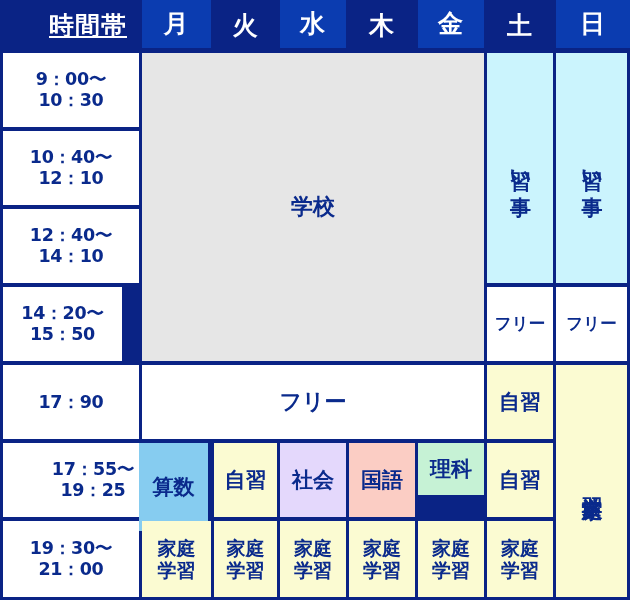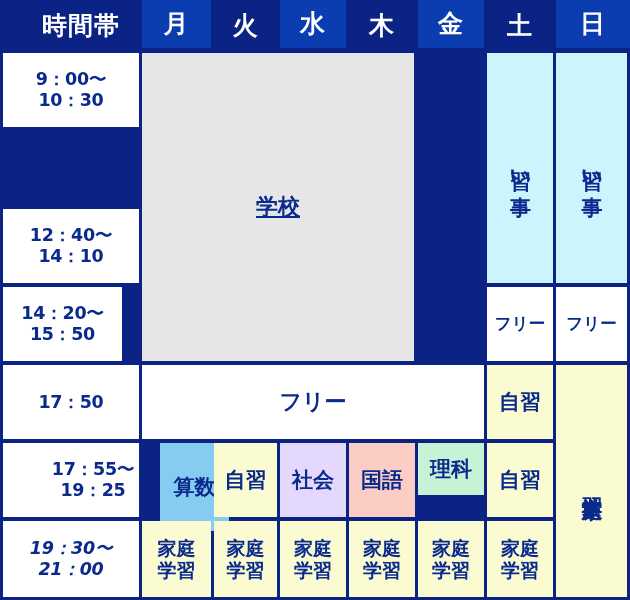--- a/index.html
+++ b/index.html
@@ -71,7 +71,7 @@
 
 <div id="timetable">
 
-  <div class="cell hd hd-dark" style="left:13px;   top:3px;  width:136px; height:45px;">時間帯</div>
+  <div class="cell hd hd-dark" style="left:20px;   top:3px;  width:136px; height:45px;text-decoration:underline;">時間帯</div>
 
   <div class="cell hd hd-light" style="left:142px; top:0px;  width:69px;  height:48px;">月</div>
   <div class="cell hd hd-dark" style="left:214px; top:3px;  width:63px;  height:45px;">火</div>

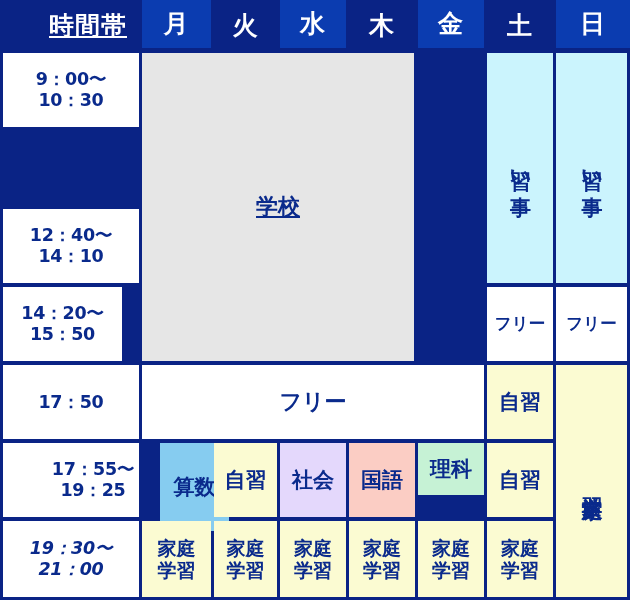--- a/index.html
+++ b/index.html
@@ -85,6 +85,10 @@
     <span>9：00〜</span>
     <span>10：30</span>
   </div>
+  <div class="cell time" style="left:3px; top:131px; width:136px; height:74px;">
+    <span>10：40〜</span>
+    <span>12：10</span>
+  </div>
   <div class="cell time" style="left:3px; top:209px; width:136px; height:74px;">
     <span>12：40〜</span>
     <span>14：10</span>

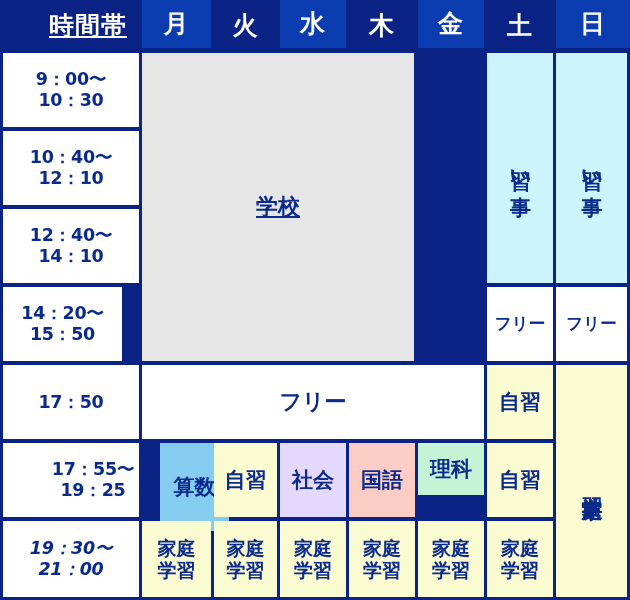--- a/index.html
+++ b/index.html
@@ -109,7 +109,7 @@
     <span>21：00</span>
   </div>
 
-  <div class="cell school" style="left:142px; top:53px; width:272px; height:308px;text-decoration:underline;">学校</div>
+  <div class="cell school" style="left:142px; top:53px; width:342px; height:308px;">学校</div>
 
   <div class="cell lesson" style="left:487px; top:53px; width:66px; height:230px;">
     <span class="vert">習い事</span>

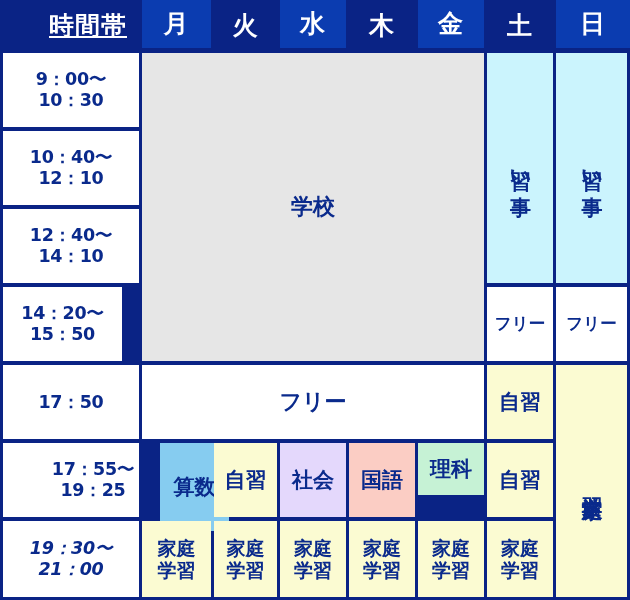--- a/index.html
+++ b/index.html
@@ -98,7 +98,7 @@
     <span>15：50</span>
   </div>
   <div class="cell time" style="left:3px; top:365px; width:136px; height:74px;">
-    <span>17：50</span>
+    <span>17：90</span>
   </div>
   <div class="cell time" style="left:3px; top:443px; width:136px; height:74px;padding-left:44px;">
     <span>17：55〜</span>

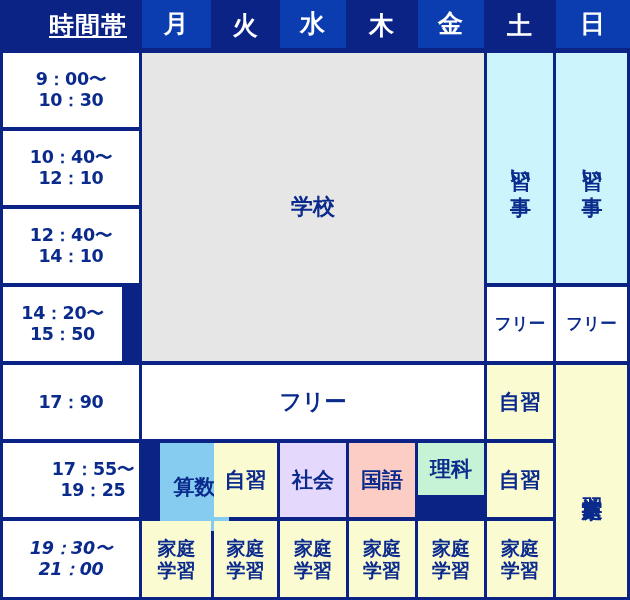--- a/index.html
+++ b/index.html
@@ -128,7 +128,7 @@
     <span class="vert">家庭学習</span>
   </div>
 
-  <div class="cell sub-math" style="left:160px; top:443px; width:69px; height:88px;text-align:center;">算数</div>
+  <div class="cell sub-math" style="left:139px; top:443px; width:69px; height:88px;text-align:center;">算数</div>
   <div class="cell sub-self" style="left:214px; top:443px; width:63px; height:74px;">自習</div>
   <div class="cell sub-soc" style="left:280px; top:443px; width:66px; height:74px;">社会</div>
   <div class="cell sub-jpn" style="left:349px; top:443px; width:66px; height:74px;">国語</div>

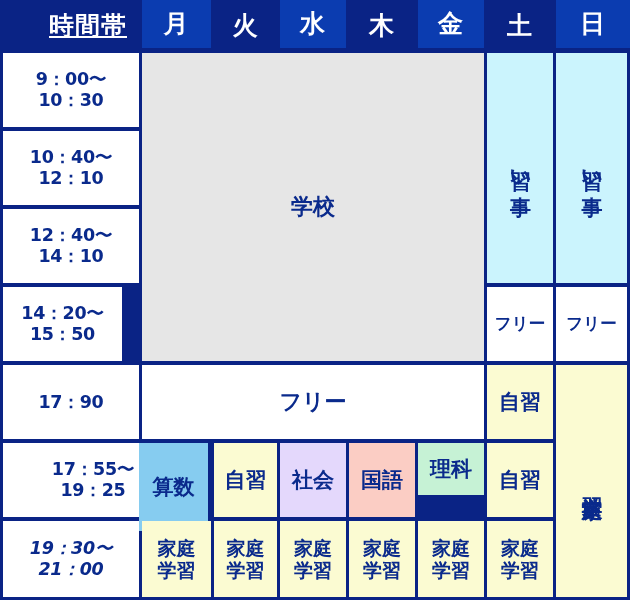--- a/index.html
+++ b/index.html
@@ -104,7 +104,7 @@
     <span>17：55〜</span>
     <span>19：25</span>
   </div>
-  <div class="cell time" style="left:3px; top:521px; width:136px; height:76px;font-style:italic;">
+  <div class="cell time" style="left:3px; top:521px; width:136px; height:76px;">
     <span>19：30〜</span>
     <span>21：00</span>
   </div>

